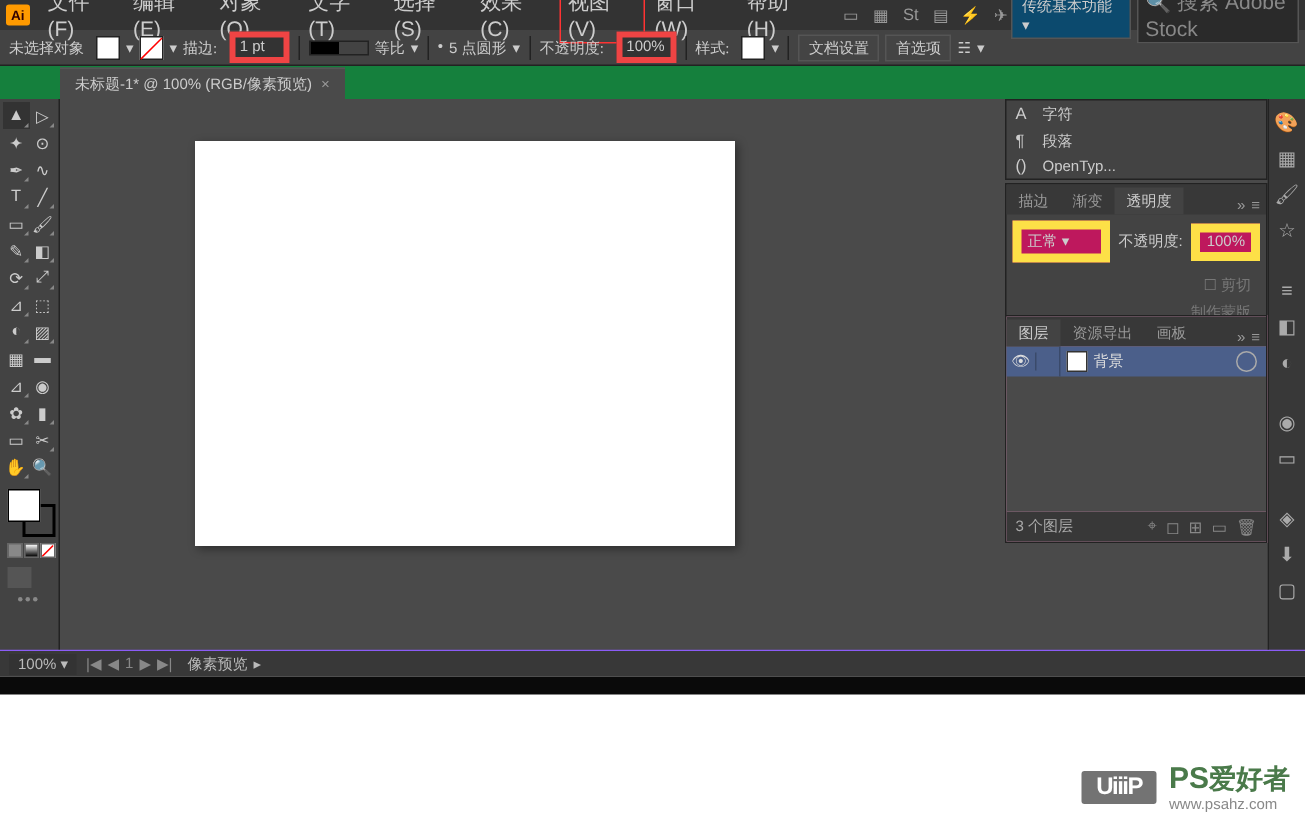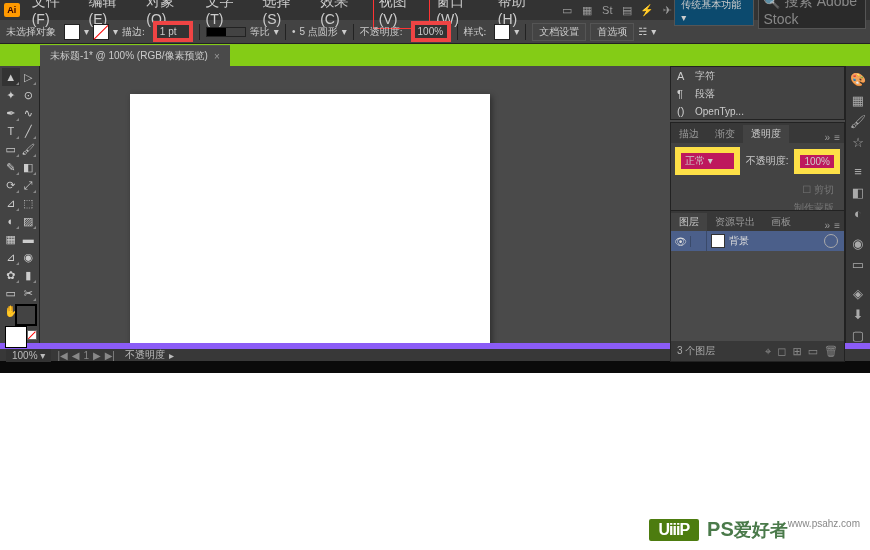--- a/index.html
+++ b/index.html
@@ -4,7 +4,7 @@
 <style>
 * { margin: 0; padding: 0; box-sizing: border-box; font-family: "Microsoft YaHei", sans-serif; }
 body { background: #fff; width: 870px; height: 550px; overflow: hidden; position: relative; }
-.app { width: 870px; height: 361px; background: #4a4a4a; color: #ccc; font-size: 10px; position: relative; }
+.app { width: 870px; height: 451px; background: #4a4a4a; color: #ccc; font-size: 10px; position: relative; }
 .menubar { height: 20px; background: #333333; display: flex; align-items: center; padding: 0 4px; gap: 0; }
 .app-icon { width: 16px; height: 14px; background: #ff9a00; color: #330000; font-weight: bold; font-size: 9px; display: flex; align-items: center; justify-content: center; border-radius: 2px; margin-right: 6px; }
 .menu-item { padding: 2px 6px; color: #ccc; cursor: pointer; font-size: 14px; }

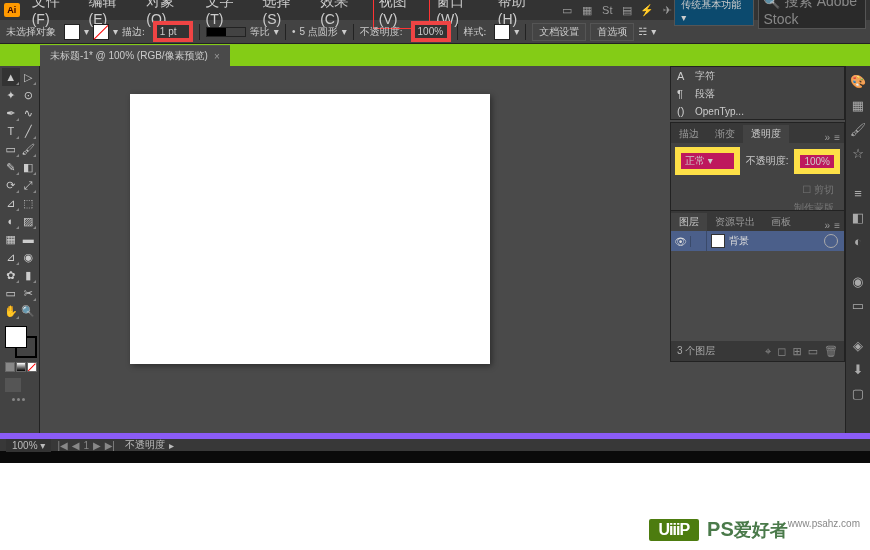--- a/index.html
+++ b/index.html
@@ -24,7 +24,7 @@
 .cb-divider { width: 1px; height: 16px; background: #222; margin: 0 2px; }
 .cb-btn { background: #444; border: 1px solid #555; padding: 1px 6px; color: #ccc; font-size: 10px; }
 .stroke-preview { width: 40px; height: 10px; background: linear-gradient(to right, #000 50%, transparent 50%); border: 1px solid #222; }
-.tab-bar { height: 22px; background: #84cc16; display: flex; align-items: flex-end; padding-left: 40px; }
+.tab-bar { height: 22px; background: #15803d; display: flex; align-items: flex-end; padding-left: 40px; }
 .doc-tab { background: #4a4a4a; padding: 3px 10px; font-size: 10px; color: #ccc; border-top: 1px solid #555; display: flex; align-items: center; gap: 6px; }
 .tab-close { color: #999; font-size: 10px; cursor: pointer; }
 .main-area { display: flex; height: calc(100% - 66px - 18px); }

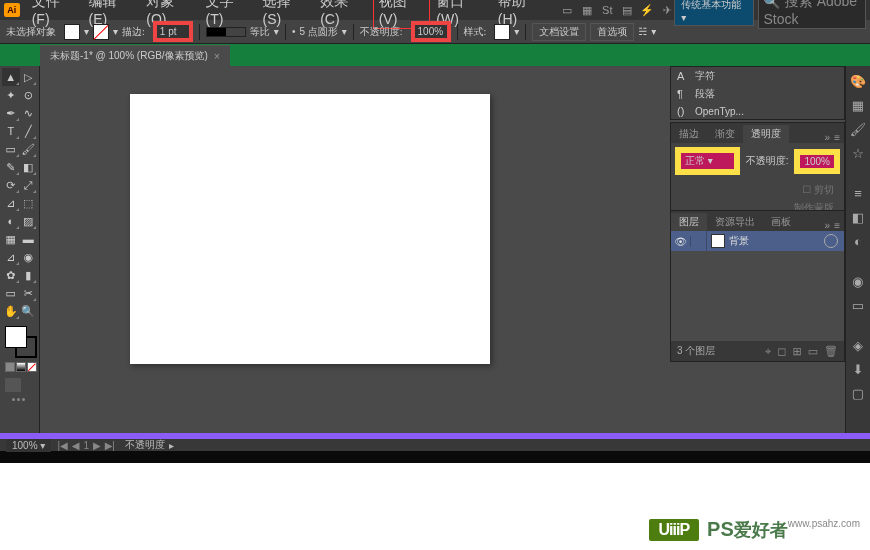--- a/index.html
+++ b/index.html
@@ -72,7 +72,7 @@
 .lr-target { width: 14px; height: 14px; border: 1px solid #aaa; border-radius: 50%; margin-right: 6px; }
 .lp-footer { height: 20px; background: #383838; display: flex; align-items: center; padding: 0 6px; font-size: 10px; color: #aaa; }
 .lp-footer-icons { margin-left: auto; display: flex; gap: 6px; font-size: 11px; color: #888; }
-.status-bar { height: 18px; background: #383838; border-top: 6px solid #8b5cf6; display: flex; align-items: center; padding: 0 6px; font-size: 10px; color: #bbb; }
+.status-bar { height: 18px; background: #383838; border-top: 1px solid #8b5cf6; display: flex; align-items: center; padding: 0 6px; font-size: 10px; color: #bbb; }
 .sb-zoom { background: #333; padding: 1px 6px; margin-right: 6px; }
 .sb-nav { display: flex; gap: 4px; margin-right: 10px; }
 .sb-nav span { color: #888; }

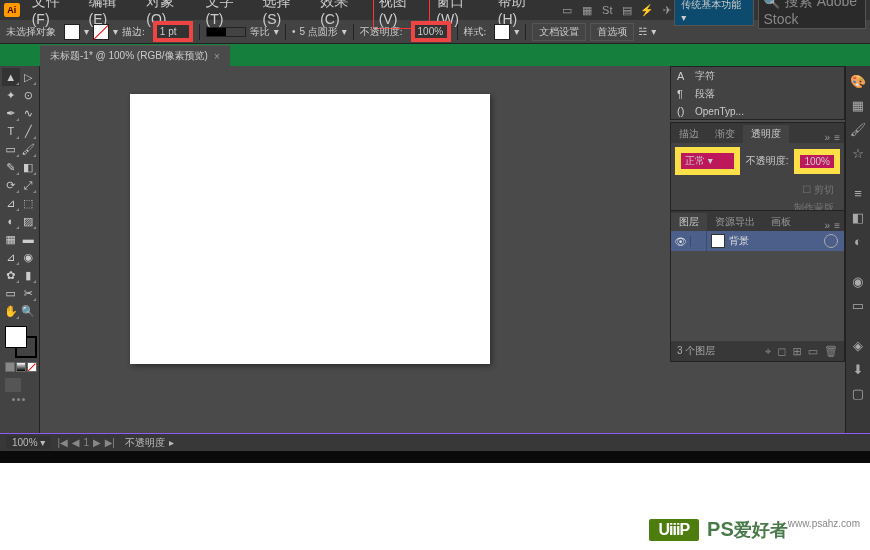--- a/index.html
+++ b/index.html
@@ -331,7 +331,7 @@
       <span>▶</span>
       <span>▶|</span>
     </div>
-    <span>不透明度</span>
+    <span>像素预览</span>
     <span style="margin-left:4px">▸</span>
   </div>
 </div>

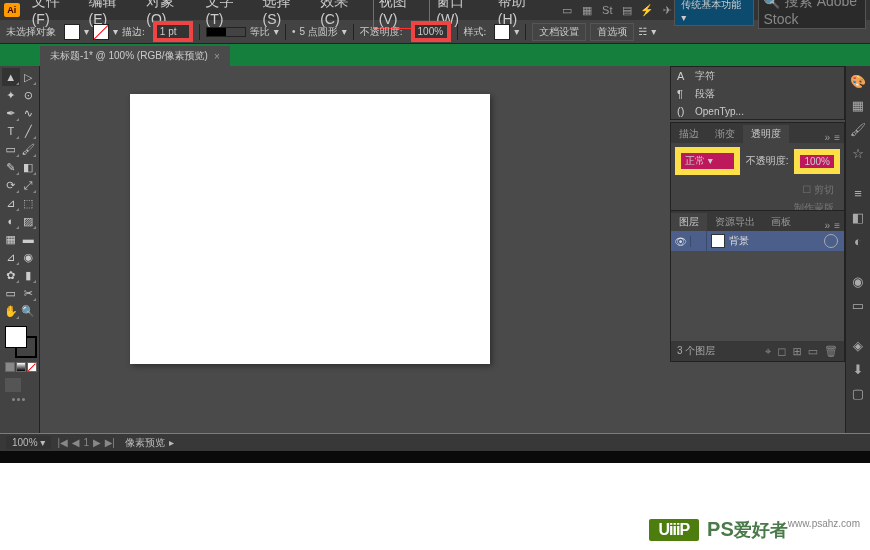--- a/index.html
+++ b/index.html
@@ -78,7 +78,7 @@
 .sb-nav span { color: #888; }
 .black-strip { height: 12px; background: #0a0a0a; }
 .watermark { position: absolute; bottom: 8px; right: 10px; display: flex; align-items: center; gap: 8px; }
-.wm-logo { background: #4d7c0f; color: #fff; font-weight: bold; font-size: 16px; padding: 2px 10px; border-radius: 2px; letter-spacing: -1px; }
+.wm-logo { background: #737373; color: #fff; font-weight: bold; font-size: 16px; padding: 2px 10px; border-radius: 2px; letter-spacing: -1px; }
 .wm-text { display: flex; flex-direction: row; }
 .wm-ps { color: #4a7a4a; font-weight: bold; font-size: 20px; display: flex; align-items: baseline; }
 .wm-ps .cn { font-size: 18px; }

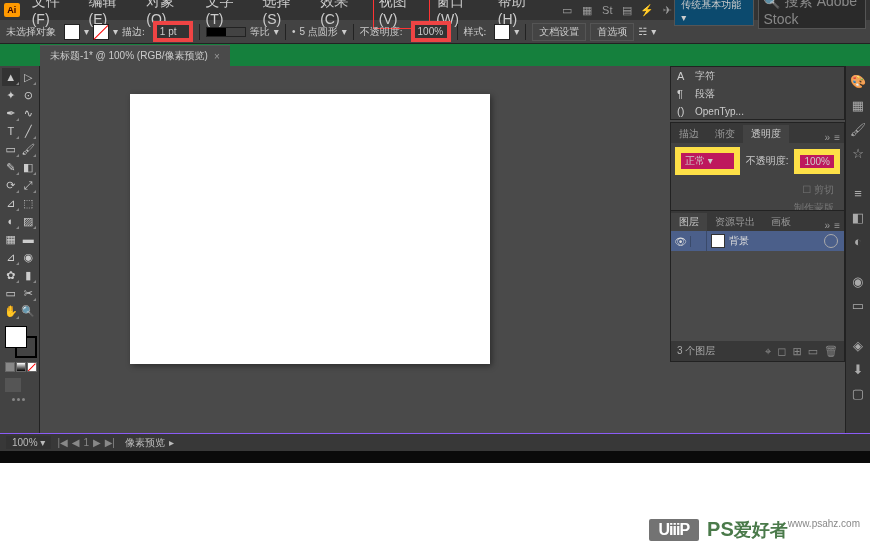--- a/index.html
+++ b/index.html
@@ -79,7 +79,7 @@
 .black-strip { height: 12px; background: #0a0a0a; }
 .watermark { position: absolute; bottom: 8px; right: 10px; display: flex; align-items: center; gap: 8px; }
 .wm-logo { background: #737373; color: #fff; font-weight: bold; font-size: 16px; padding: 2px 10px; border-radius: 2px; letter-spacing: -1px; }
-.wm-text { display: flex; flex-direction: row; }
+.wm-text { display: flex; flex-direction: column; }
 .wm-ps { color: #4a7a4a; font-weight: bold; font-size: 20px; display: flex; align-items: baseline; }
 .wm-ps .cn { font-size: 18px; }
 .wm-url { color: #888; font-size: 10px; }

